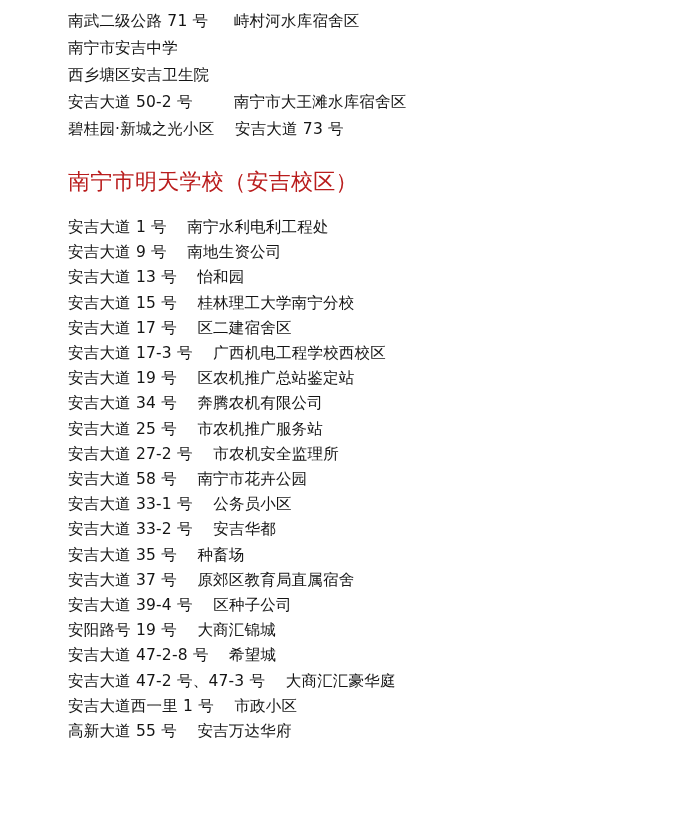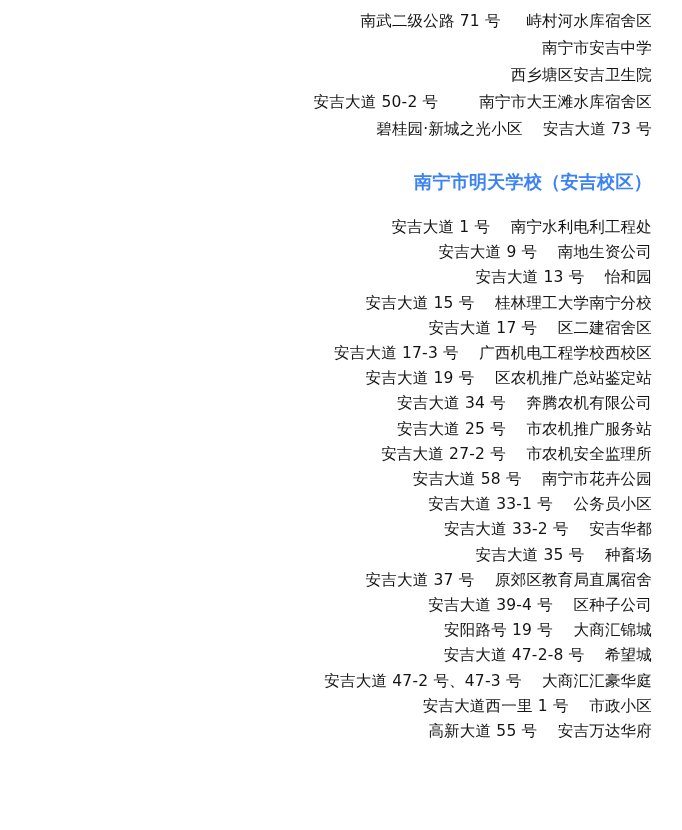--- a/index.html
+++ b/index.html
@@ -20,7 +20,6 @@
     height: 830px;
     box-sizing: border-box;
     padding: 8px 30px 0 68px;
-    text-align: right;
   }
   .line {
     font-size: 15.5px;

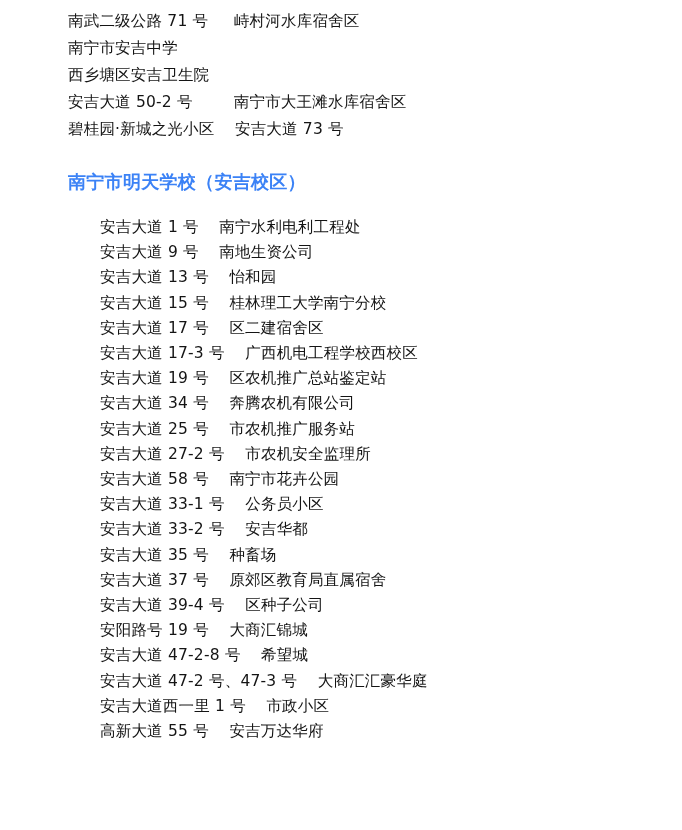--- a/index.html
+++ b/index.html
@@ -32,12 +32,12 @@
     line-height: 27px;
   }
   .heading {
-    font-size: 18px;
-    font-weight: bold;
+    font-size: 22px;
+    font-weight: normal;
     line-height: 26px;
     white-space: pre;
     letter-spacing: 0.3px;
-    color: #3b82f6;
+    color: #b91c1c;
   }
   .spacer-md { height: 20px; }
   .spacer-lg { height: 26px; }

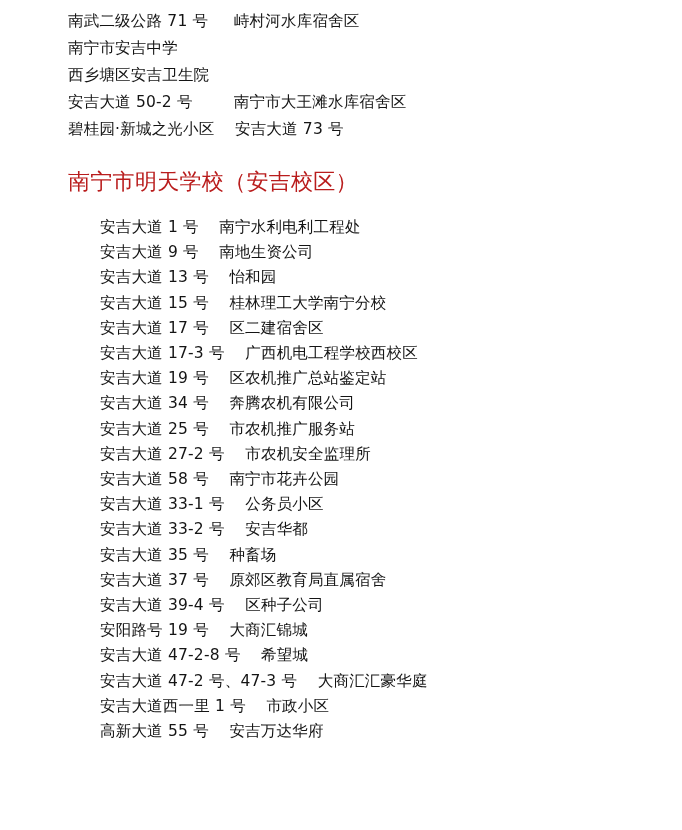--- a/index.html
+++ b/index.html
@@ -43,7 +43,6 @@
   .spacer-lg { height: 26px; }
   .list .line {
     line-height: 25.2px;
-    margin-left: 32px;
   }
 </style>
 </head>

